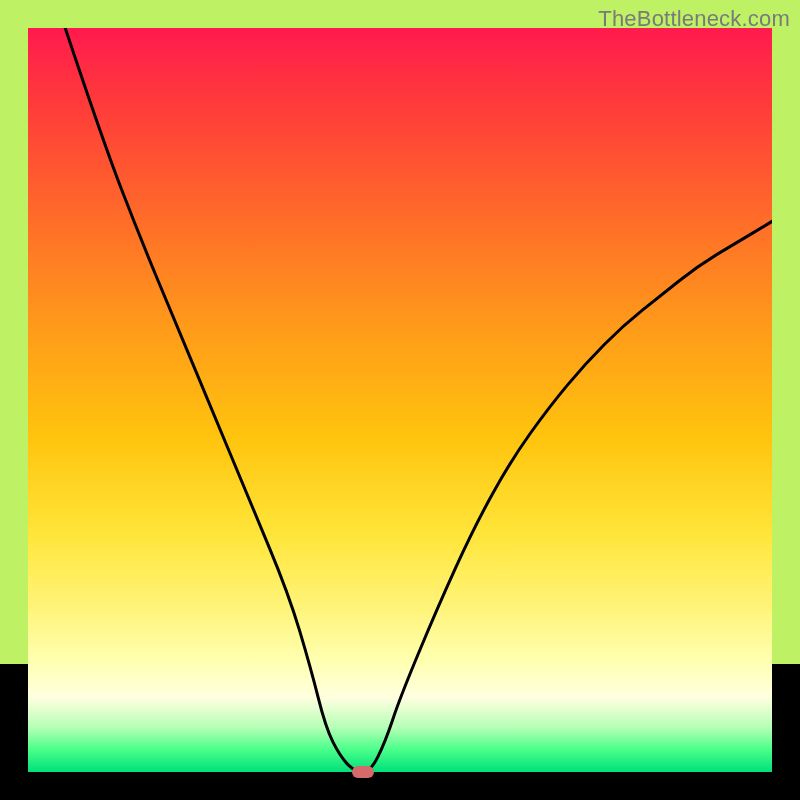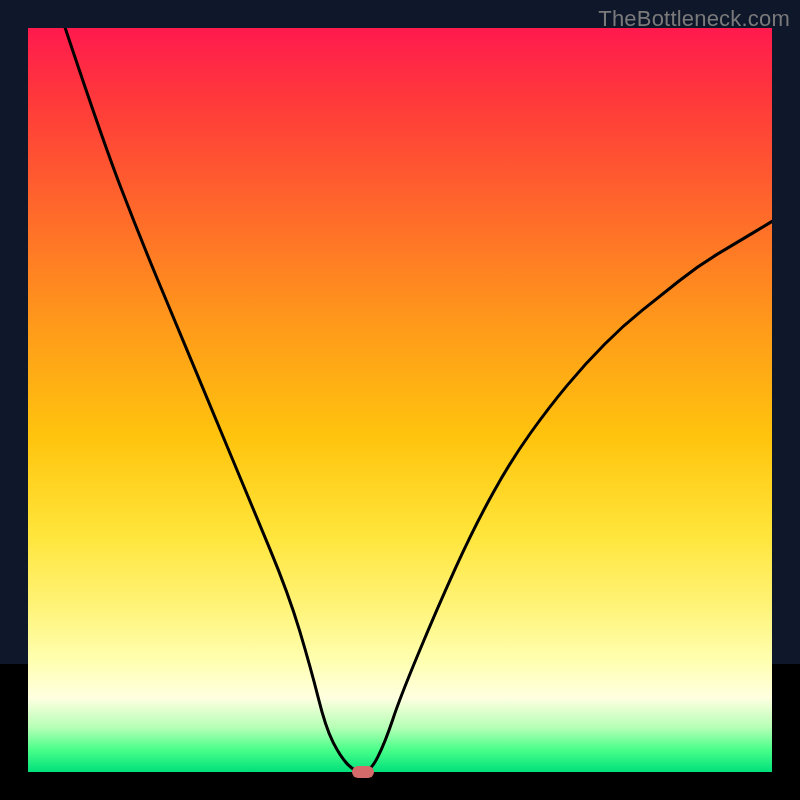--- a/index.html
+++ b/index.html
@@ -8,7 +8,7 @@
     position: relative;
     width: 800px;
     height: 664px;
-    background: #0f172a;
+    background: #bef264;
   }
   .plot-area {
     position: absolute;

